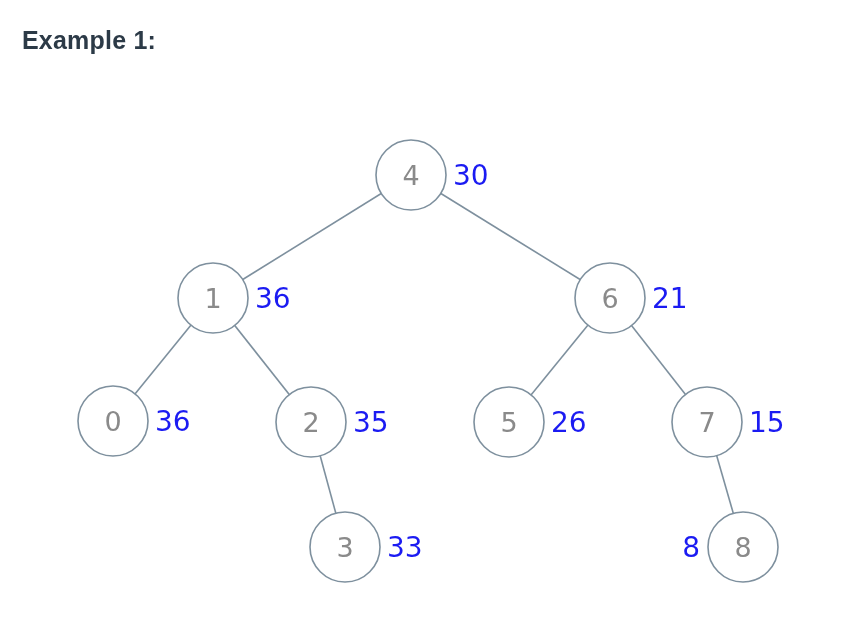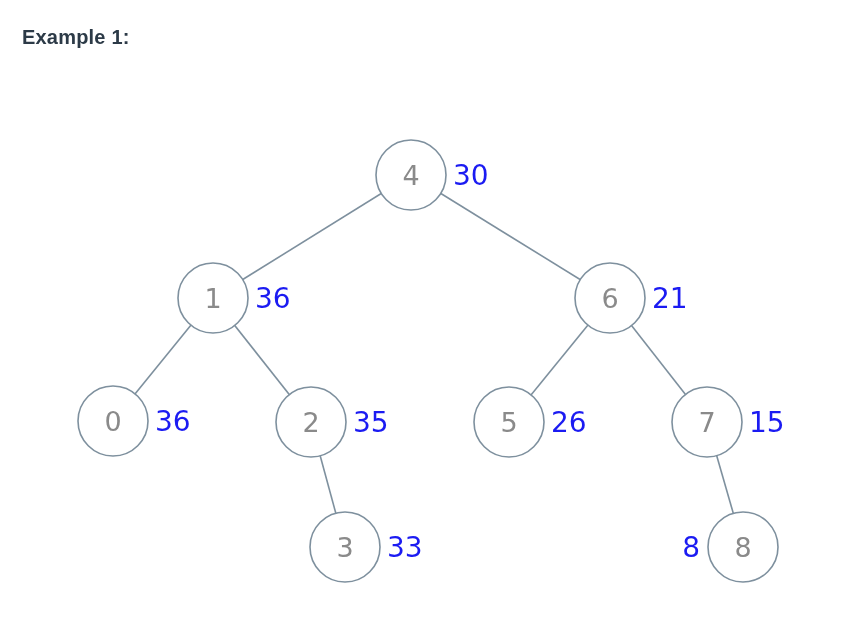--- a/index.html
+++ b/index.html
@@ -21,7 +21,7 @@
     top: 26px;
     font-family: "Liberation Sans", sans-serif;
     font-weight: 700;
-    font-size: 20px;
+    font-size: 25px;
     letter-spacing: 0.2px;
     color: #2c3a47;
   }

